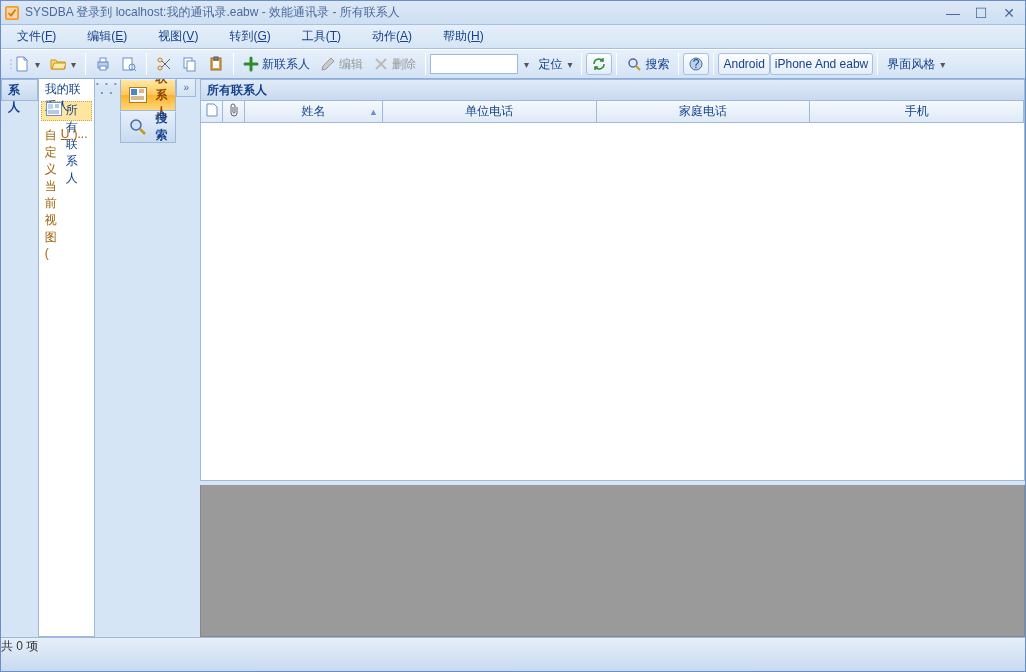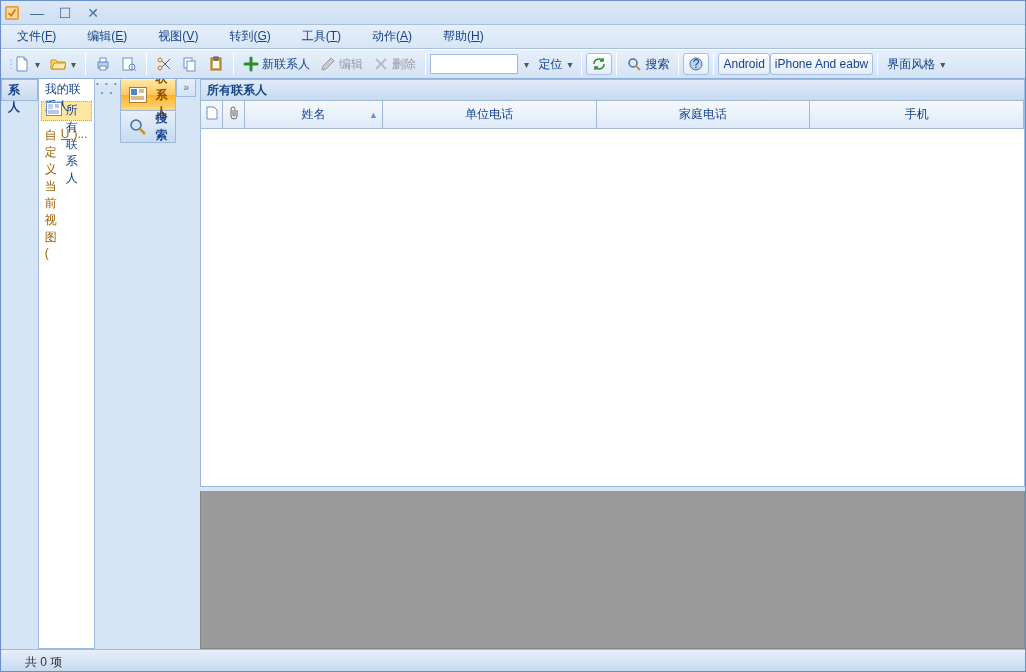--- a/index.html
+++ b/index.html
@@ -76,6 +76,7 @@
           <path d="M4 8 L7 11 L12 4" stroke="#d97706" stroke-width="2" fill="none"></path>
         </svg>
     </div>
+    <div class="title-text">SYSDBA 登录到 localhost:我的通讯录.eabw - 效能通讯录 - 所有联系人</div>
     <div class="win-btns">
       <div class="win-btn">—</div>
       <div class="win-btn">☐</div>

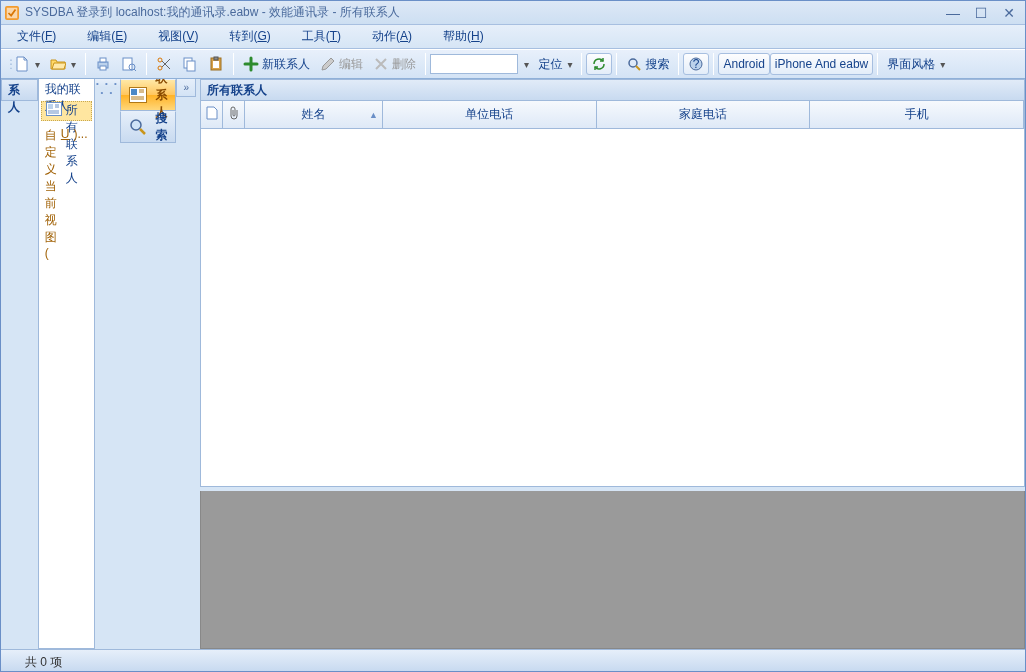--- a/index.html
+++ b/index.html
@@ -49,7 +49,7 @@
 
 .content { flex: 1; display: flex; flex-direction: column; }
 .content-header { height: 22px; background: linear-gradient(#e1ebf8, #c8daf0); border: 1px solid #9fb9db; color: #15428b; font-weight: bold; display: flex; align-items: center; padding: 0 6px; }
-.grid-header { height: 28px; display: flex; border-left:1px solid #9fb9db; border-right:1px solid #9fb9db;}
+.grid-header { height: 22px; display: flex; border-left:1px solid #9fb9db; border-right:1px solid #9fb9db;}
 .gh-cell { background: linear-gradient(#f6f9fd, #dee9f7); border-right: 1px solid #9fb9db; border-bottom: 1px solid #9fb9db; display: flex; align-items: center; justify-content: center; color: #15428b; position: relative; }
 .gh-cell.icon-col { width: 22px; flex: none; }
 .gh-cell.name { width: 138px; flex: none; }

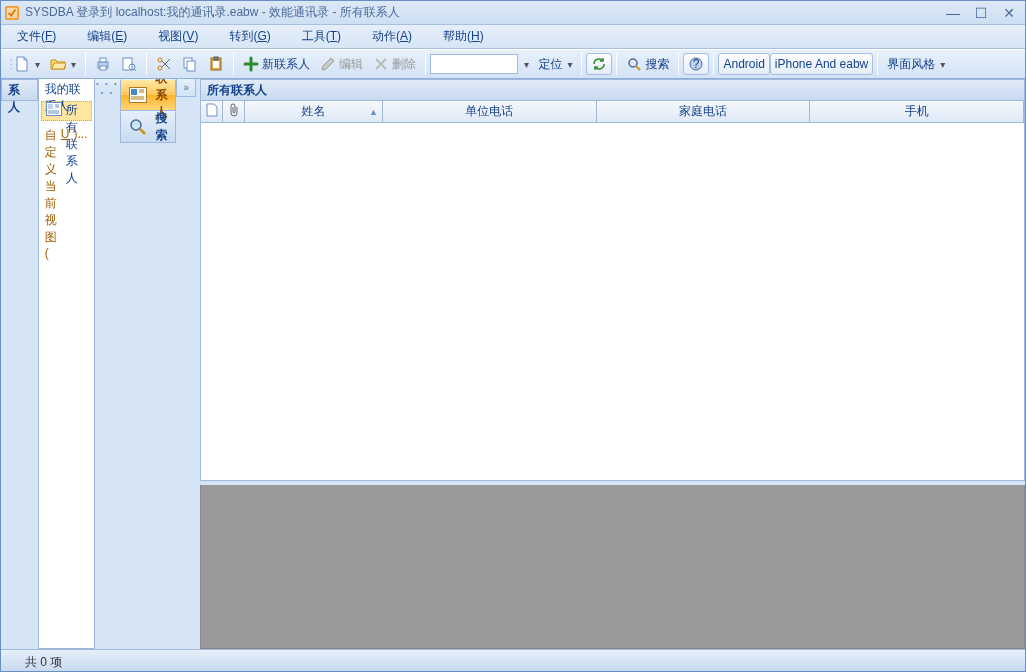--- a/index.html
+++ b/index.html
@@ -59,7 +59,7 @@
 .splitter-h { height: 4px; background: #d6e5f5; }
 
 
-.statusbar { height: 22px; background: linear-gradient(#e6effa, #c8daf0); border-top: 1px solid #9fb9db; display: flex; align-items: flex-end; padding: 0 24px; color: #333; }
+.statusbar { height: 34px; background: linear-gradient(#e6effa, #c8daf0); border-top: 1px solid #9fb9db; display: flex; align-items: flex-start; padding: 0 0; color: #333; }
 
 
 .svg-i { width: 16px; height: 16px; }

